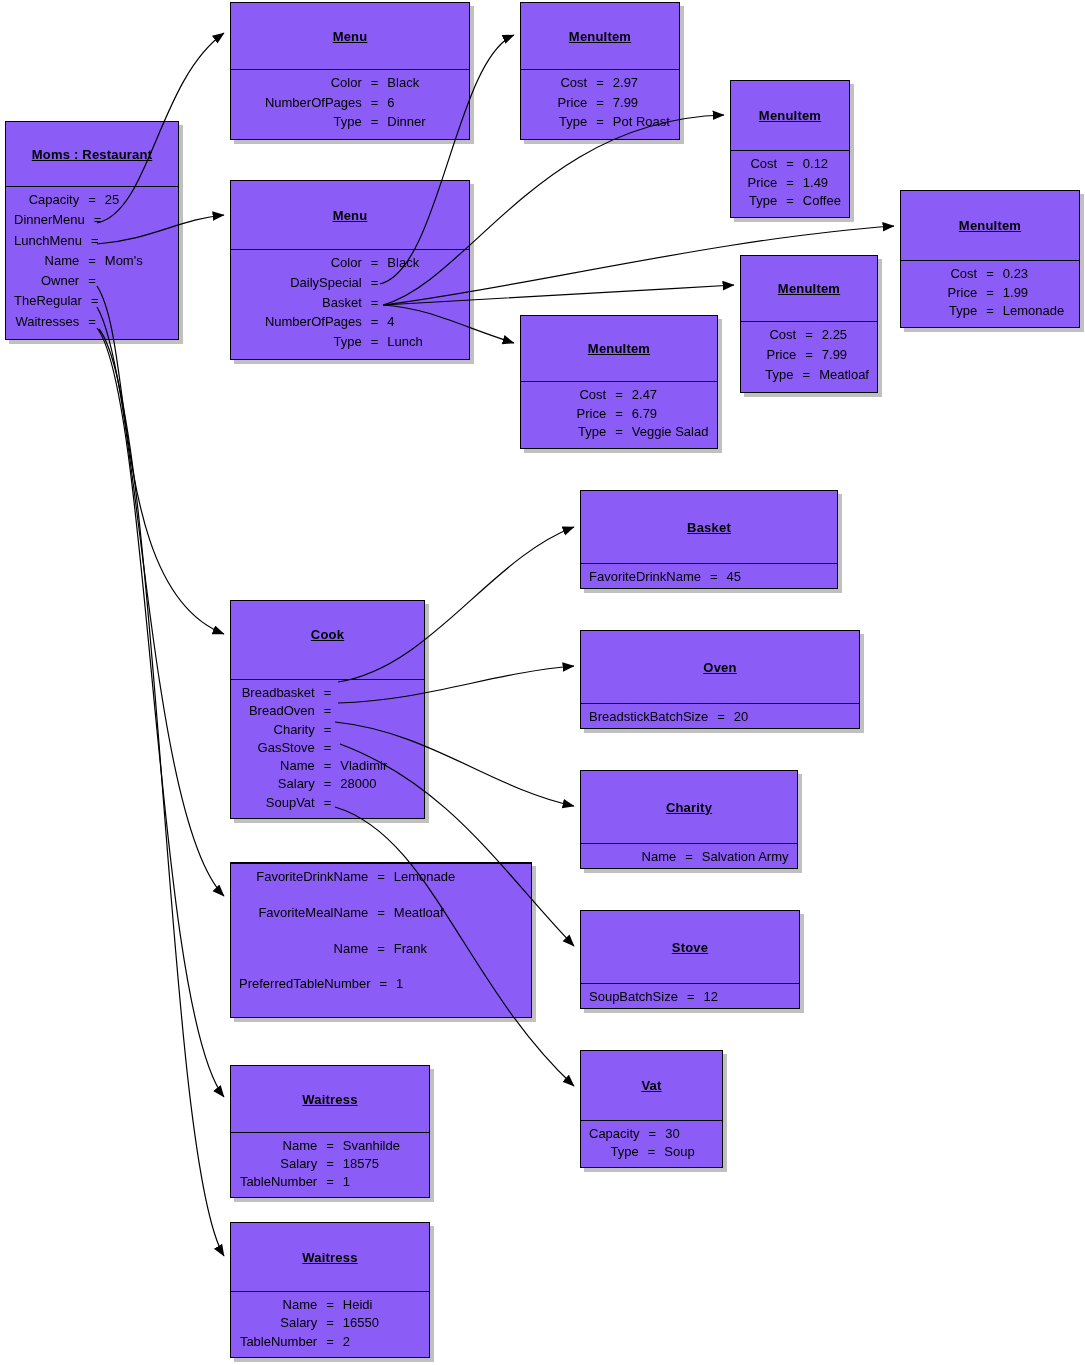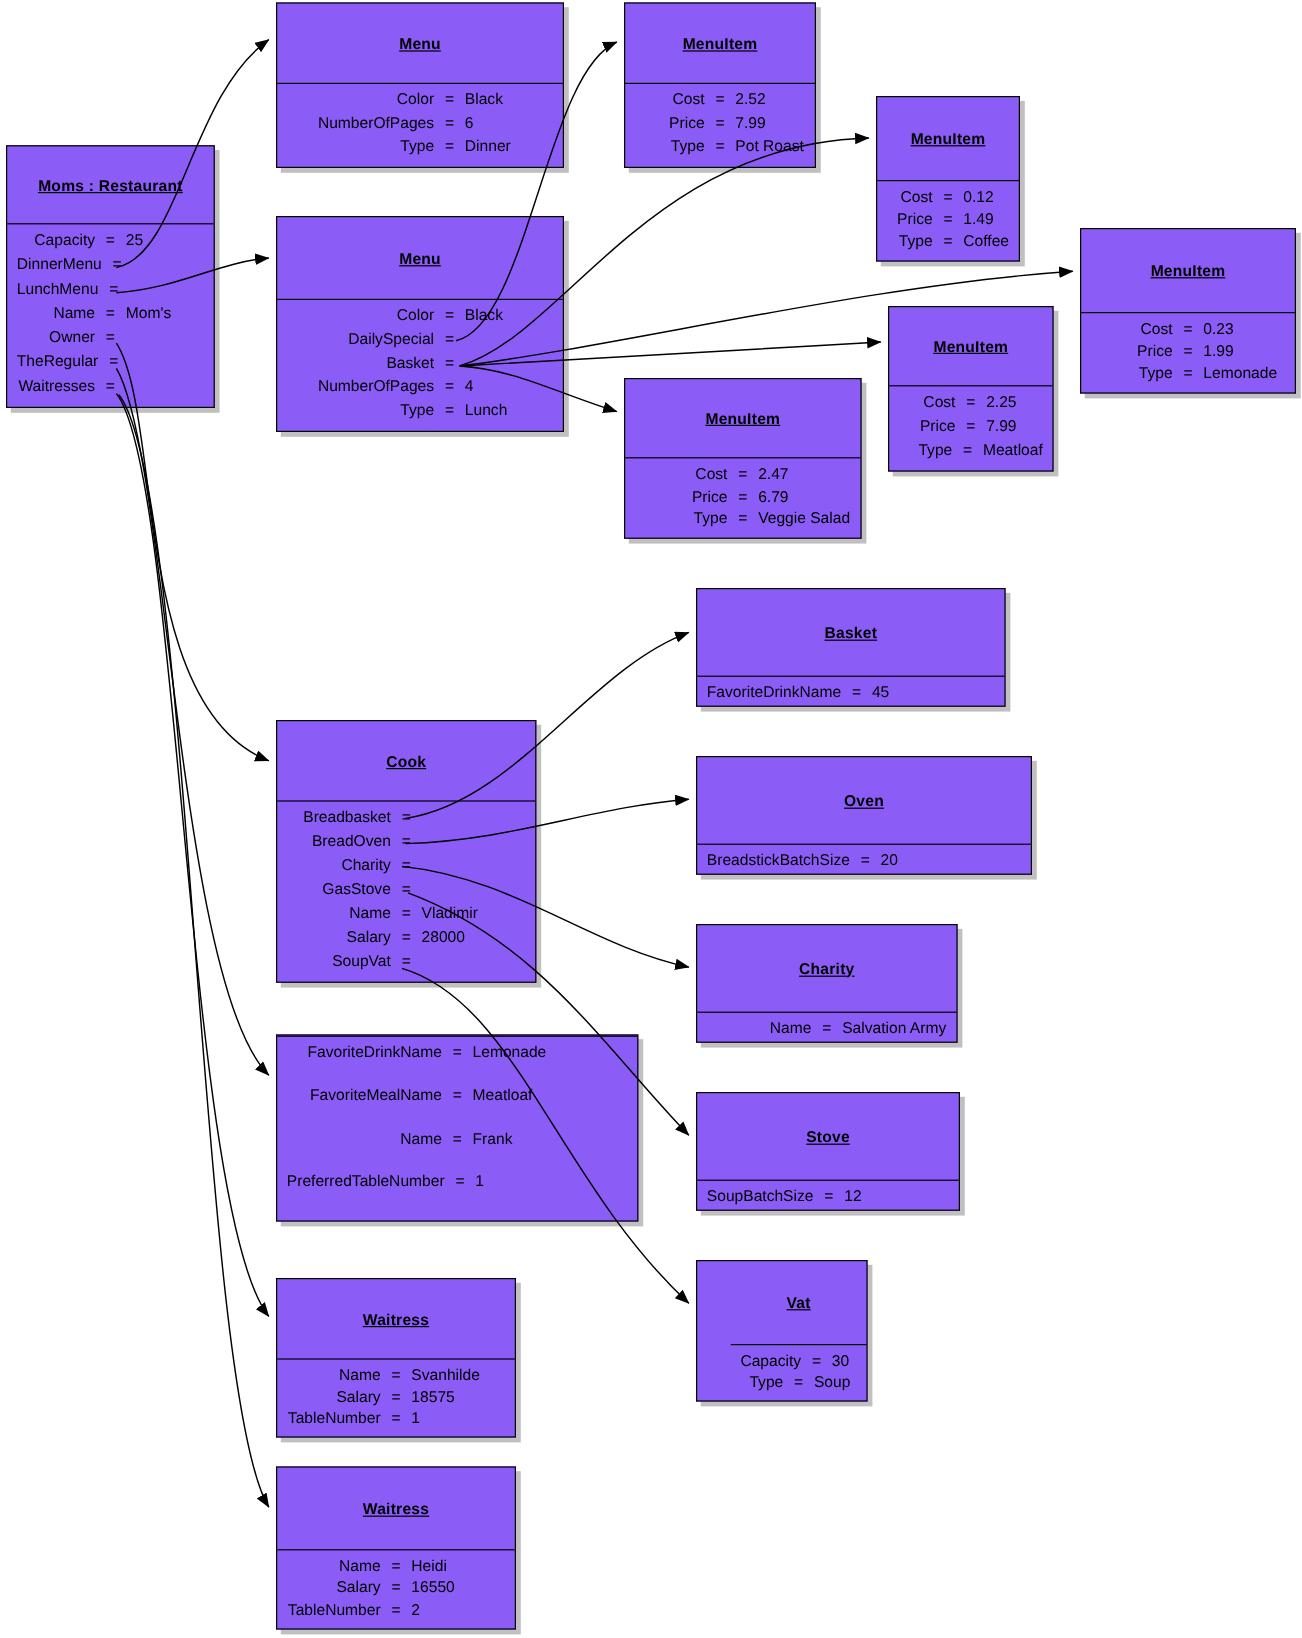--- a/index.html
+++ b/index.html
@@ -142,7 +142,7 @@
       <div class="brow">
           <span class="an">Cost</span>
           <span class="aeq">=</span>
-          <span class="av">2.52</span>
+          <span class="av">2.97</span>
         </div>
       <div class="brow">
           <span class="an">Price</span>

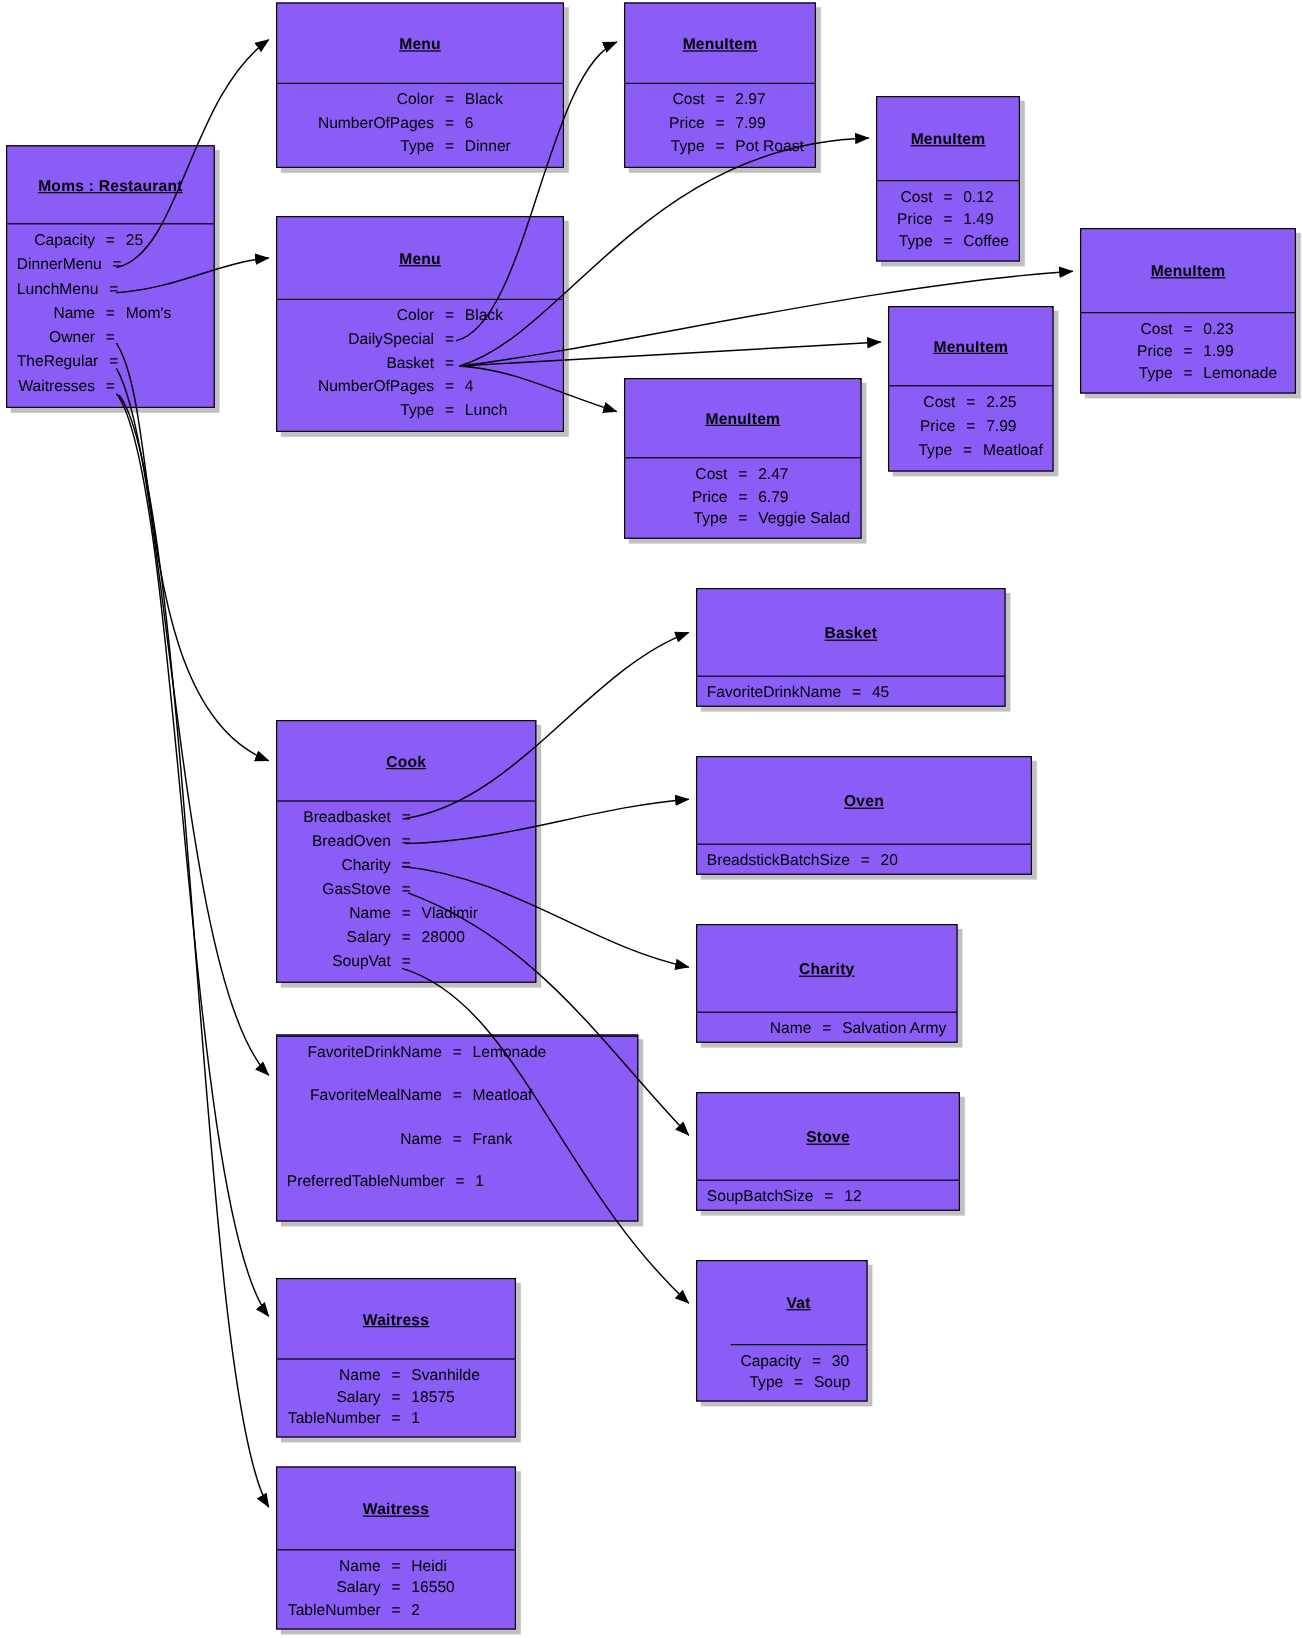--- a/index.html
+++ b/index.html
@@ -34,7 +34,7 @@
   #b-item-meatloaf{left:740px;top:255px;width:138px;height:138px;} #b-item-meatloaf .btitle{flex-basis:65px;}
   #b-item-veggie{left:520px;top:315px;width:198px;height:134px;} #b-item-veggie .btitle{flex-basis:65px;}
   #b-basket{left:580px;top:490px;width:258px;height:99px;} #b-basket .btitle{flex-basis:72px;text-align:right;}
-  #b-cook{left:230px;top:600px;width:217px;height:219px;} #b-cook .btitle{flex-basis:66px;}
+  #b-cook{left:230px;top:600px;width:195px;height:219px;gap:12px;} #b-cook .btitle{flex-basis:66px;}
   #b-oven{left:580px;top:630px;width:280px;height:99px;} #b-oven .btitle{flex-basis:72px;}
   #b-charity{left:580px;top:770px;width:218px;height:99px;} #b-charity .btitle{flex-basis:72px;}
   #b-patron{left:230px;top:862px;width:302px;height:156px;} #b-patron .btitle{flex-basis:68px;}

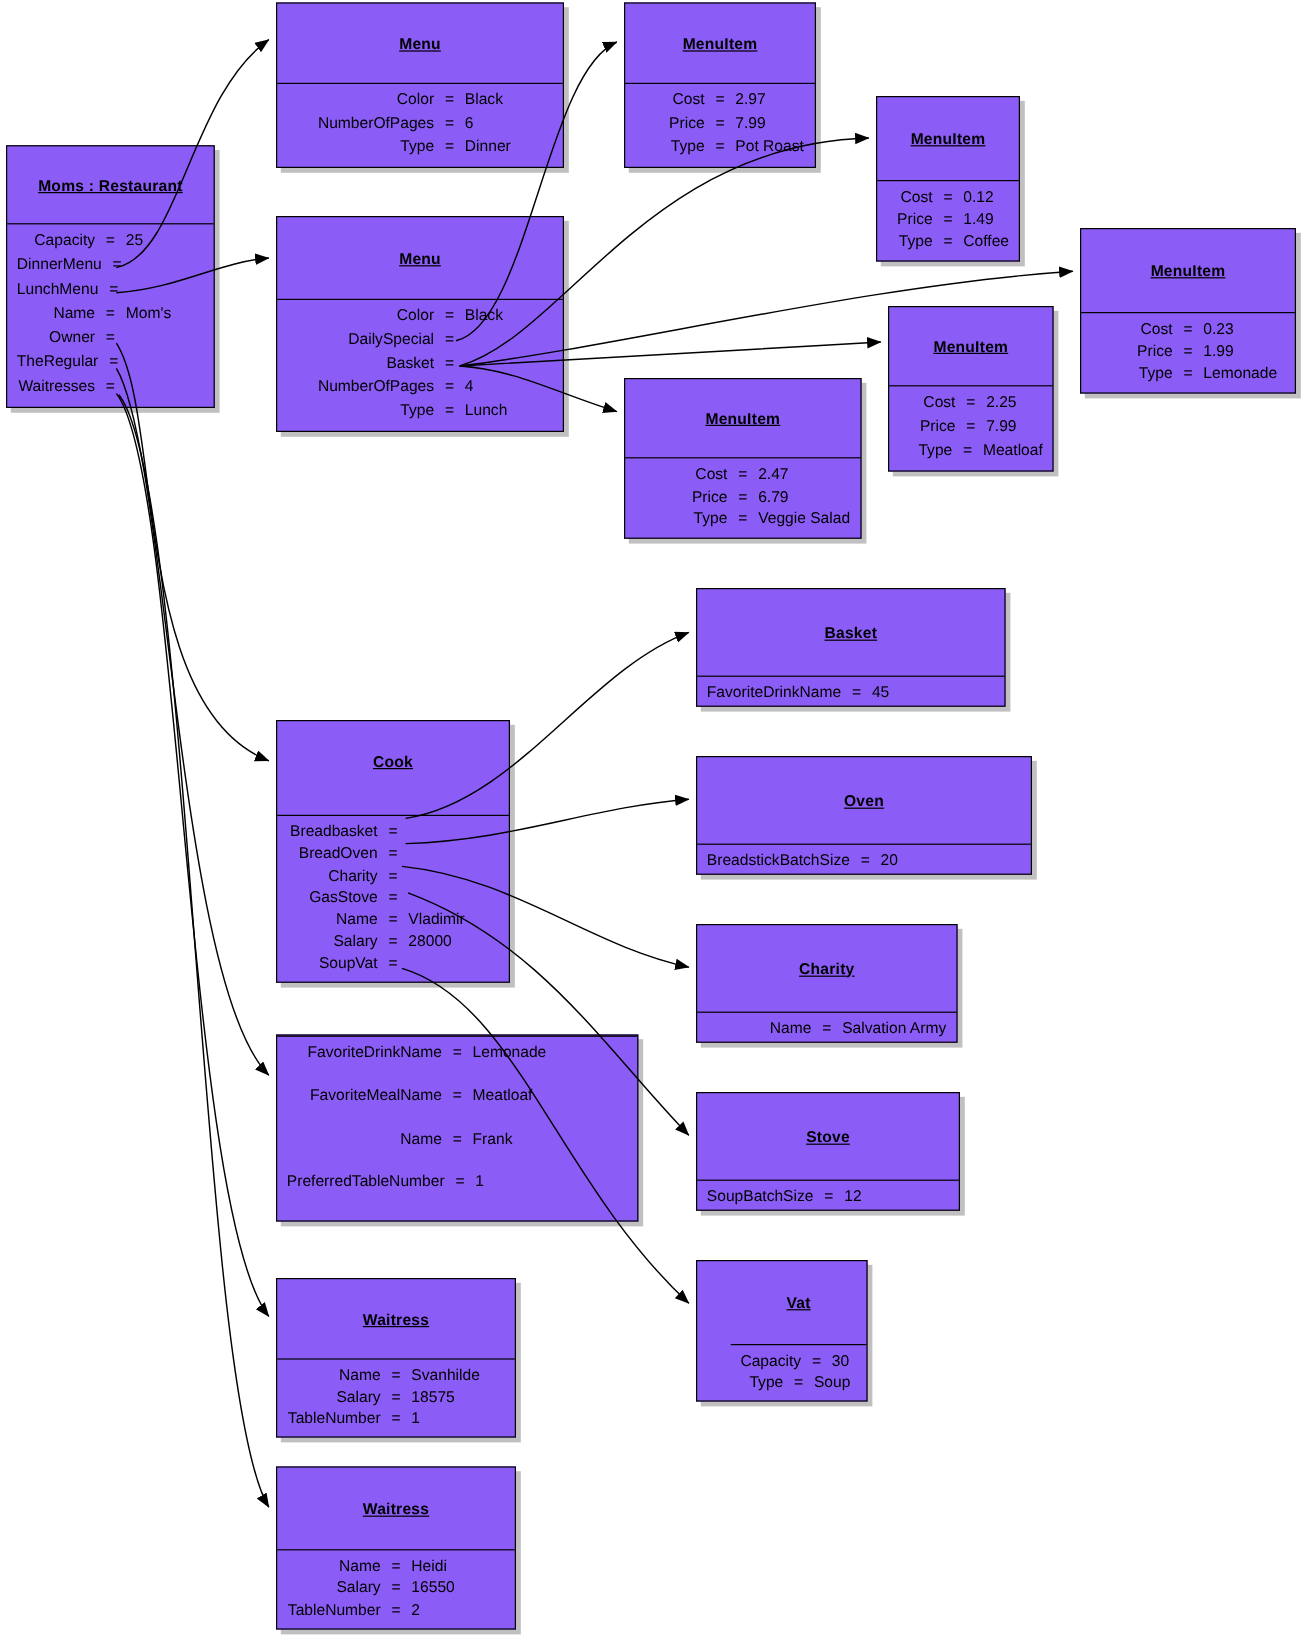--- a/index.html
+++ b/index.html
@@ -39,7 +39,7 @@
   #b-charity{left:580px;top:770px;width:218px;height:99px;} #b-charity .btitle{flex-basis:72px;}
   #b-patron{left:230px;top:862px;width:302px;height:156px;} #b-patron .btitle{flex-basis:68px;}
   #b-stove{left:580px;top:910px;width:220px;height:99px;} #b-stove .btitle{flex-basis:72px;}
-  #b-vat{left:580px;top:1050px;width:143px;height:118px;padding-left:28px;} #b-vat .btitle{flex-basis:69px;}
+  #b-vat{left:580px;top:1050px;width:143px;height:118px;} #b-vat .btitle{flex-basis:69px;}
   #b-waitress1{left:230px;top:1065px;width:200px;height:133px;} #b-waitress1 .btitle{flex-basis:66px;}
   #b-waitress2{left:230px;top:1222px;width:200px;height:136px;} #b-waitress2 .btitle{flex-basis:68px;}
 </style>

